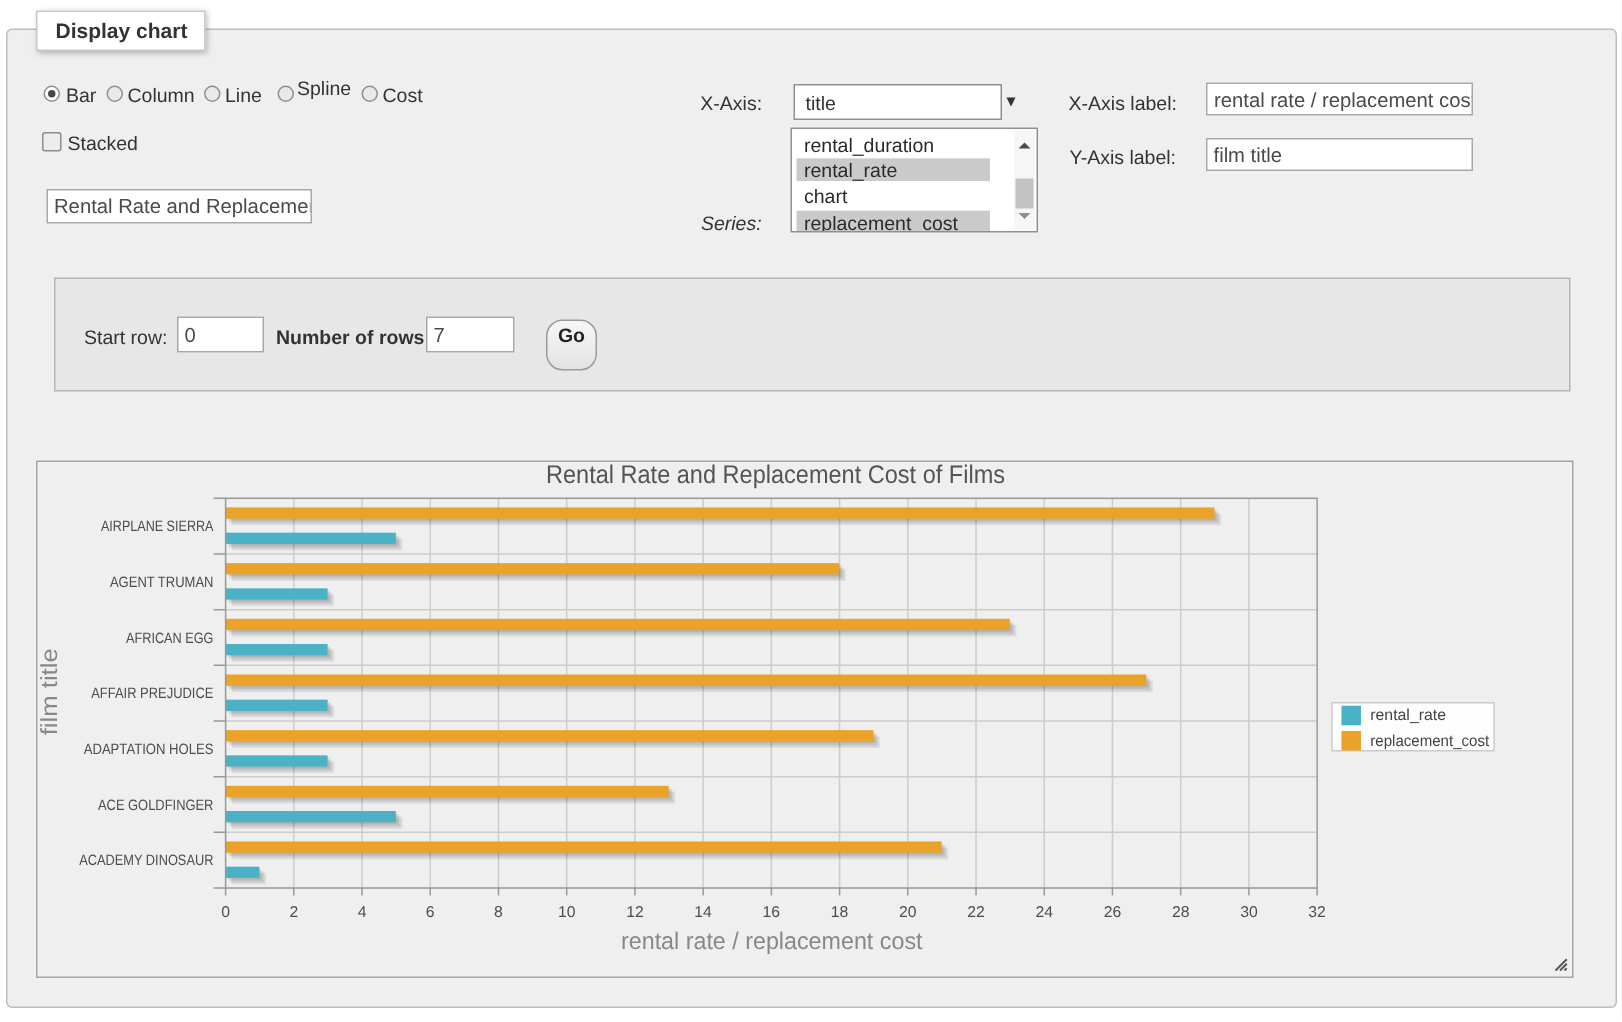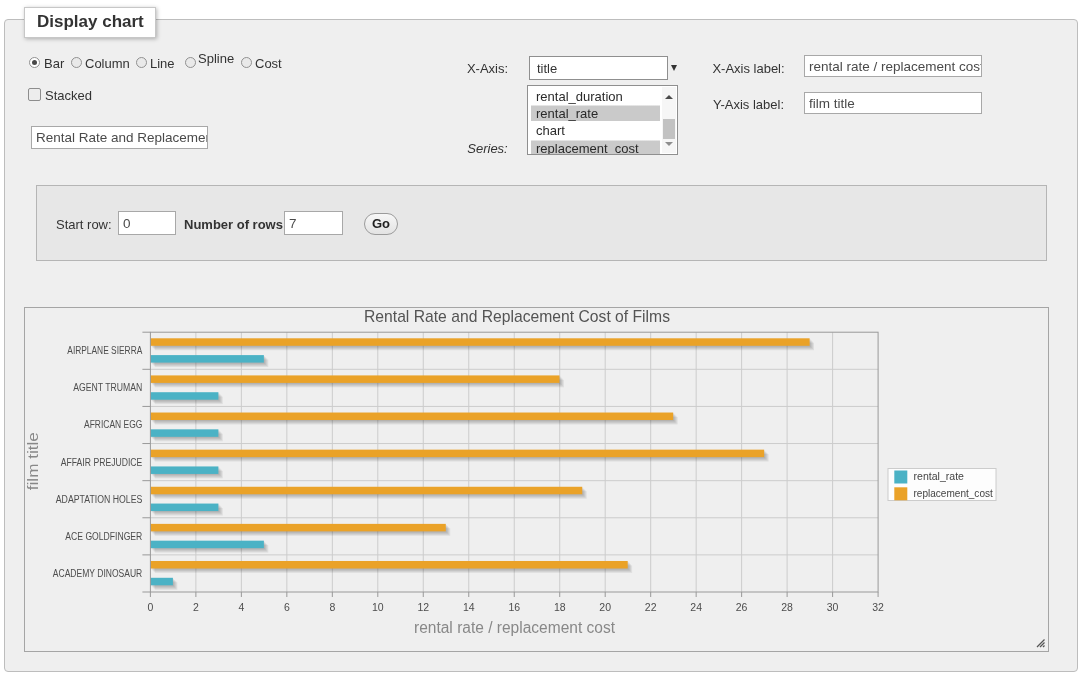--- a/index.html
+++ b/index.html
@@ -6,7 +6,7 @@
 body{width:1081px;height:681px;background:#fff;font-family:"Liberation Sans",sans-serif;font-size:13px;color:#333;position:relative;overflow:hidden;}
 .abs{position:absolute;}
 #fieldset{left:4px;top:19px;width:1072px;height:651px;border:1px solid #bdbdbd;border-radius:4px;background:#efefef;}
-#legend{left:24px;top:7px;background:#fff;border:1px solid #c7c7c7;box-shadow:1px 1px 4px rgba(0,0,0,0.28);padding:4px 11px 5px 12px;font-weight:bold;font-size:17px;color:#333;}
+#legend{left:24px;top:7px;background:#fff;border:1px solid #c7c7c7;box-shadow:1px 1px 4px rgba(0,0,0,0.28);padding:4px 11px 5px 12px;font-weight:bold;font-size:14px;color:#333;}
 .radio{width:9px;height:9px;border-radius:50%;border:1px solid #919191;background:#e9e9e9;}
 .radio.on{background:#fff;}
 .radio.on:after{content:"";position:absolute;left:2px;top:2px;width:5px;height:5px;border-radius:50%;background:#494949;}

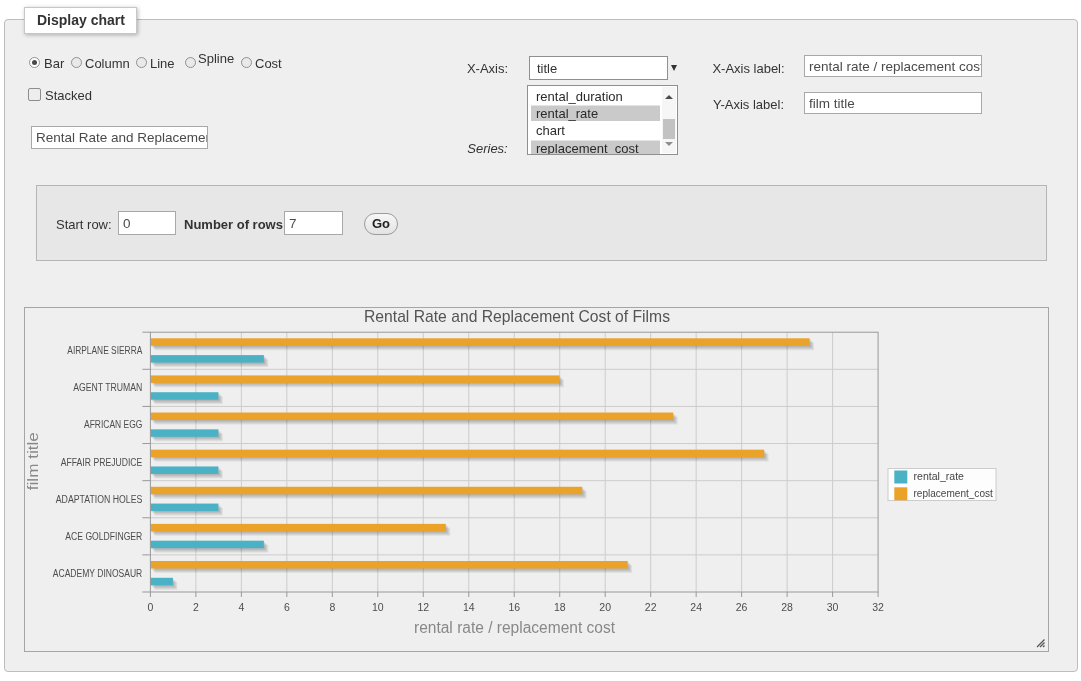--- a/index.html
+++ b/index.html
@@ -17,7 +17,7 @@
 #selbox{left:529px;top:56px;width:139px;height:24px;box-sizing:border-box;border:1px solid #8f8f8f;background:#fff;}
 #selbox span{position:absolute;left:7px;top:4px;}
 #selarrow{width:0;height:0;border-left:3.5px solid transparent;border-right:3.5px solid transparent;border-top:6px solid #333;left:141px;top:8px;position:absolute;}
-#mlist{left:527px;top:85px;width:151px;height:70px;box-sizing:border-box;border:1px solid #8f8f8f;background:#fff;overflow:hidden;}
+#mlist{left:527px;top:85px;width:165px;height:70px;box-sizing:border-box;border:1px solid #8f8f8f;background:#fff;overflow:hidden;}
 .opt{position:absolute;left:3px;width:124px;height:17.4px;line-height:17.4px;padding-left:5px;color:#2a2a2a;}
 .opt.sel{background:linear-gradient(transparent 0px,#cacaca 1px,#cacaca 15.5px,transparent 15.5px);}
 #sb{position:absolute;right:1px;top:1px;width:14px;height:66px;background:#f6f6f6;}

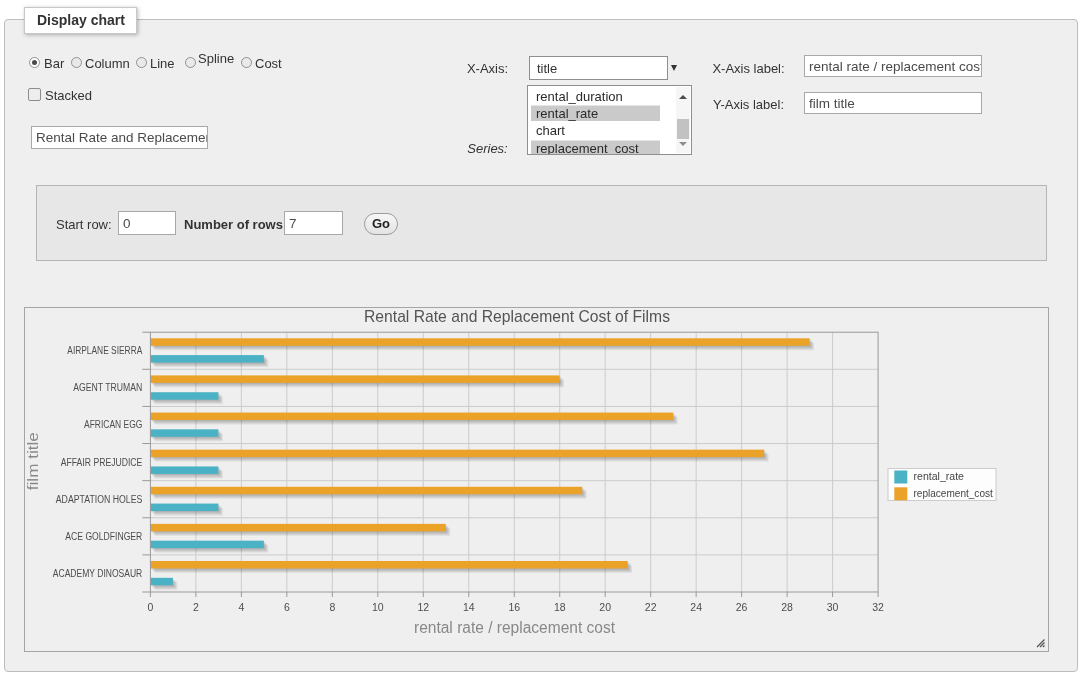--- a/index.html
+++ b/index.html
@@ -25,7 +25,7 @@
 .arr-up{width:0;height:0;border-left:4px solid transparent;border-right:4px solid transparent;border-bottom:4px solid #4c4c4c;position:absolute;left:3px;top:8px;}
 .arr-dn{width:0;height:0;border-left:4px solid transparent;border-right:4px solid transparent;border-top:4.5px solid #8e8e8e;position:absolute;left:3px;bottom:7px;}
 #rowbox{left:36px;top:185px;width:1011px;height:76px;box-sizing:border-box;border:1px solid #b5b5b5;background:#e7e7e7;}
-#gobtn{left:364px;top:213px;width:34px;height:22px;box-sizing:border-box;border:1px solid #9b9b9b;border-radius:11px;background:linear-gradient(#f7f7f7,#e3e3e3);font-weight:bold;font-size:13px;color:#222;text-align:center;line-height:20px;}
+#gobtn{left:364px;top:213px;width:34px;height:34px;box-sizing:border-box;border:1px solid #9b9b9b;border-radius:11px;background:linear-gradient(#f7f7f7,#e3e3e3);font-weight:bold;font-size:13px;color:#222;text-align:center;line-height:20px;}
 #chartbox{left:24px;top:307px;width:1023px;height:343px;box-sizing:content-box;border:1px solid #a5a5a5;background:#efefef;}
 </style>
 </head>

